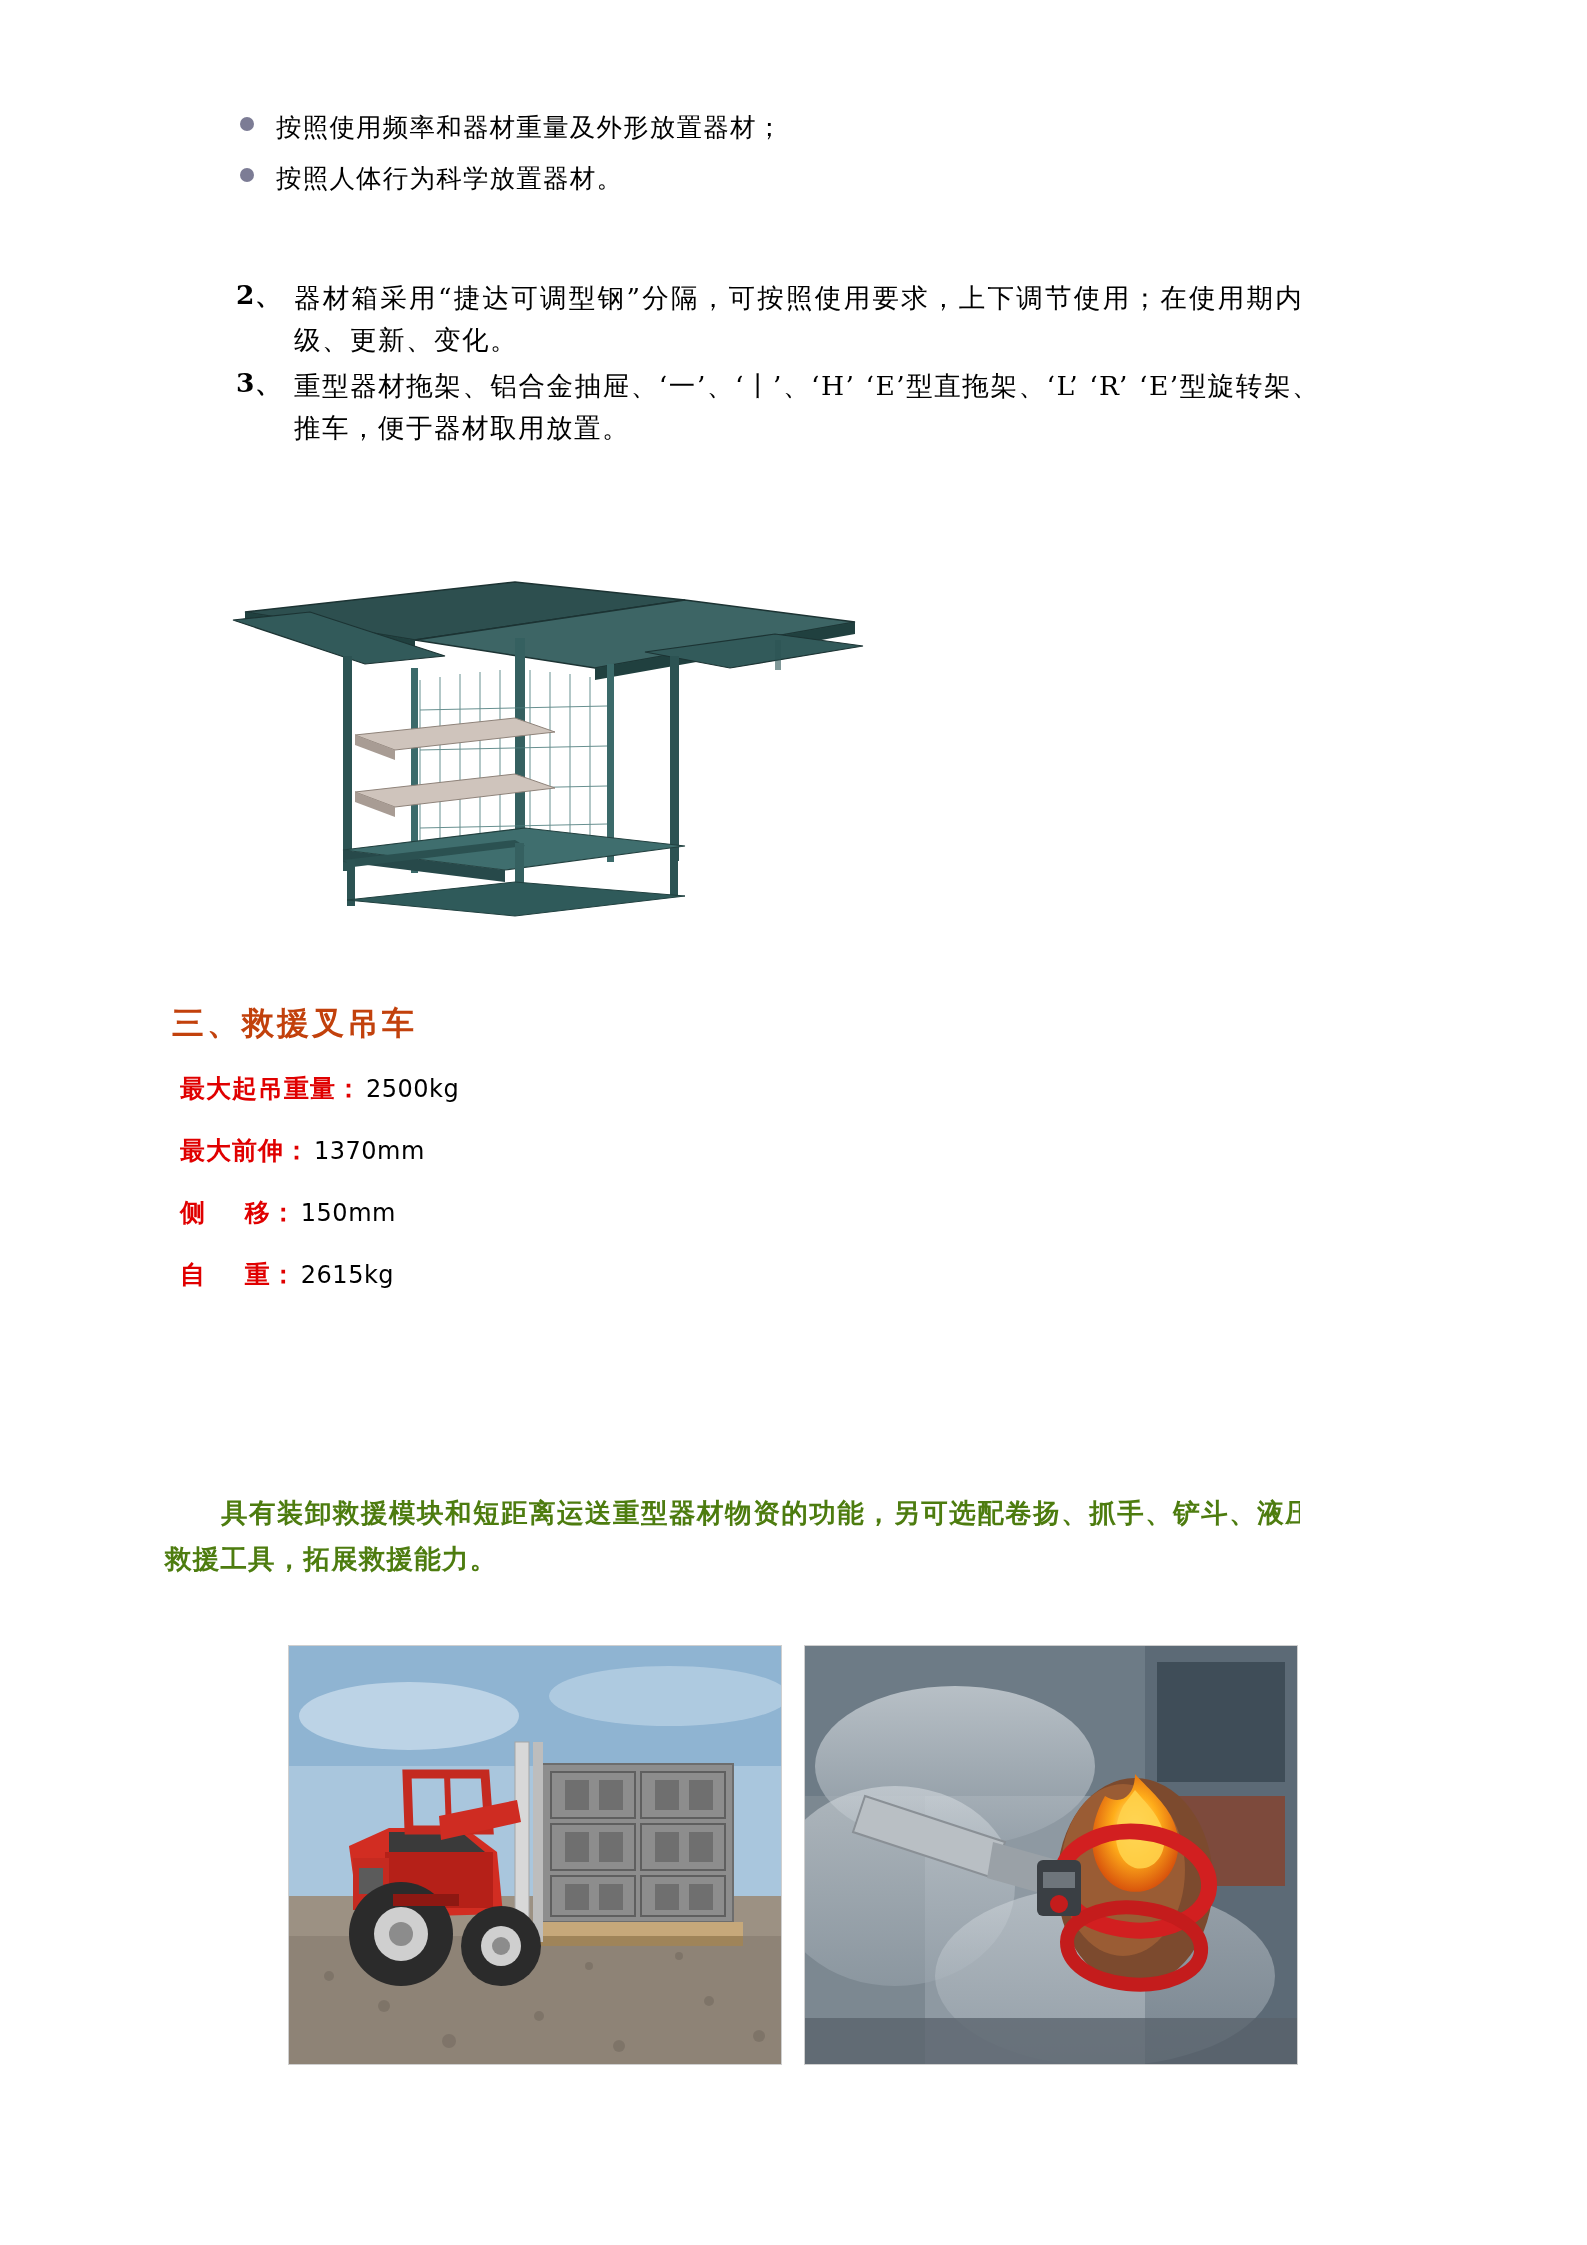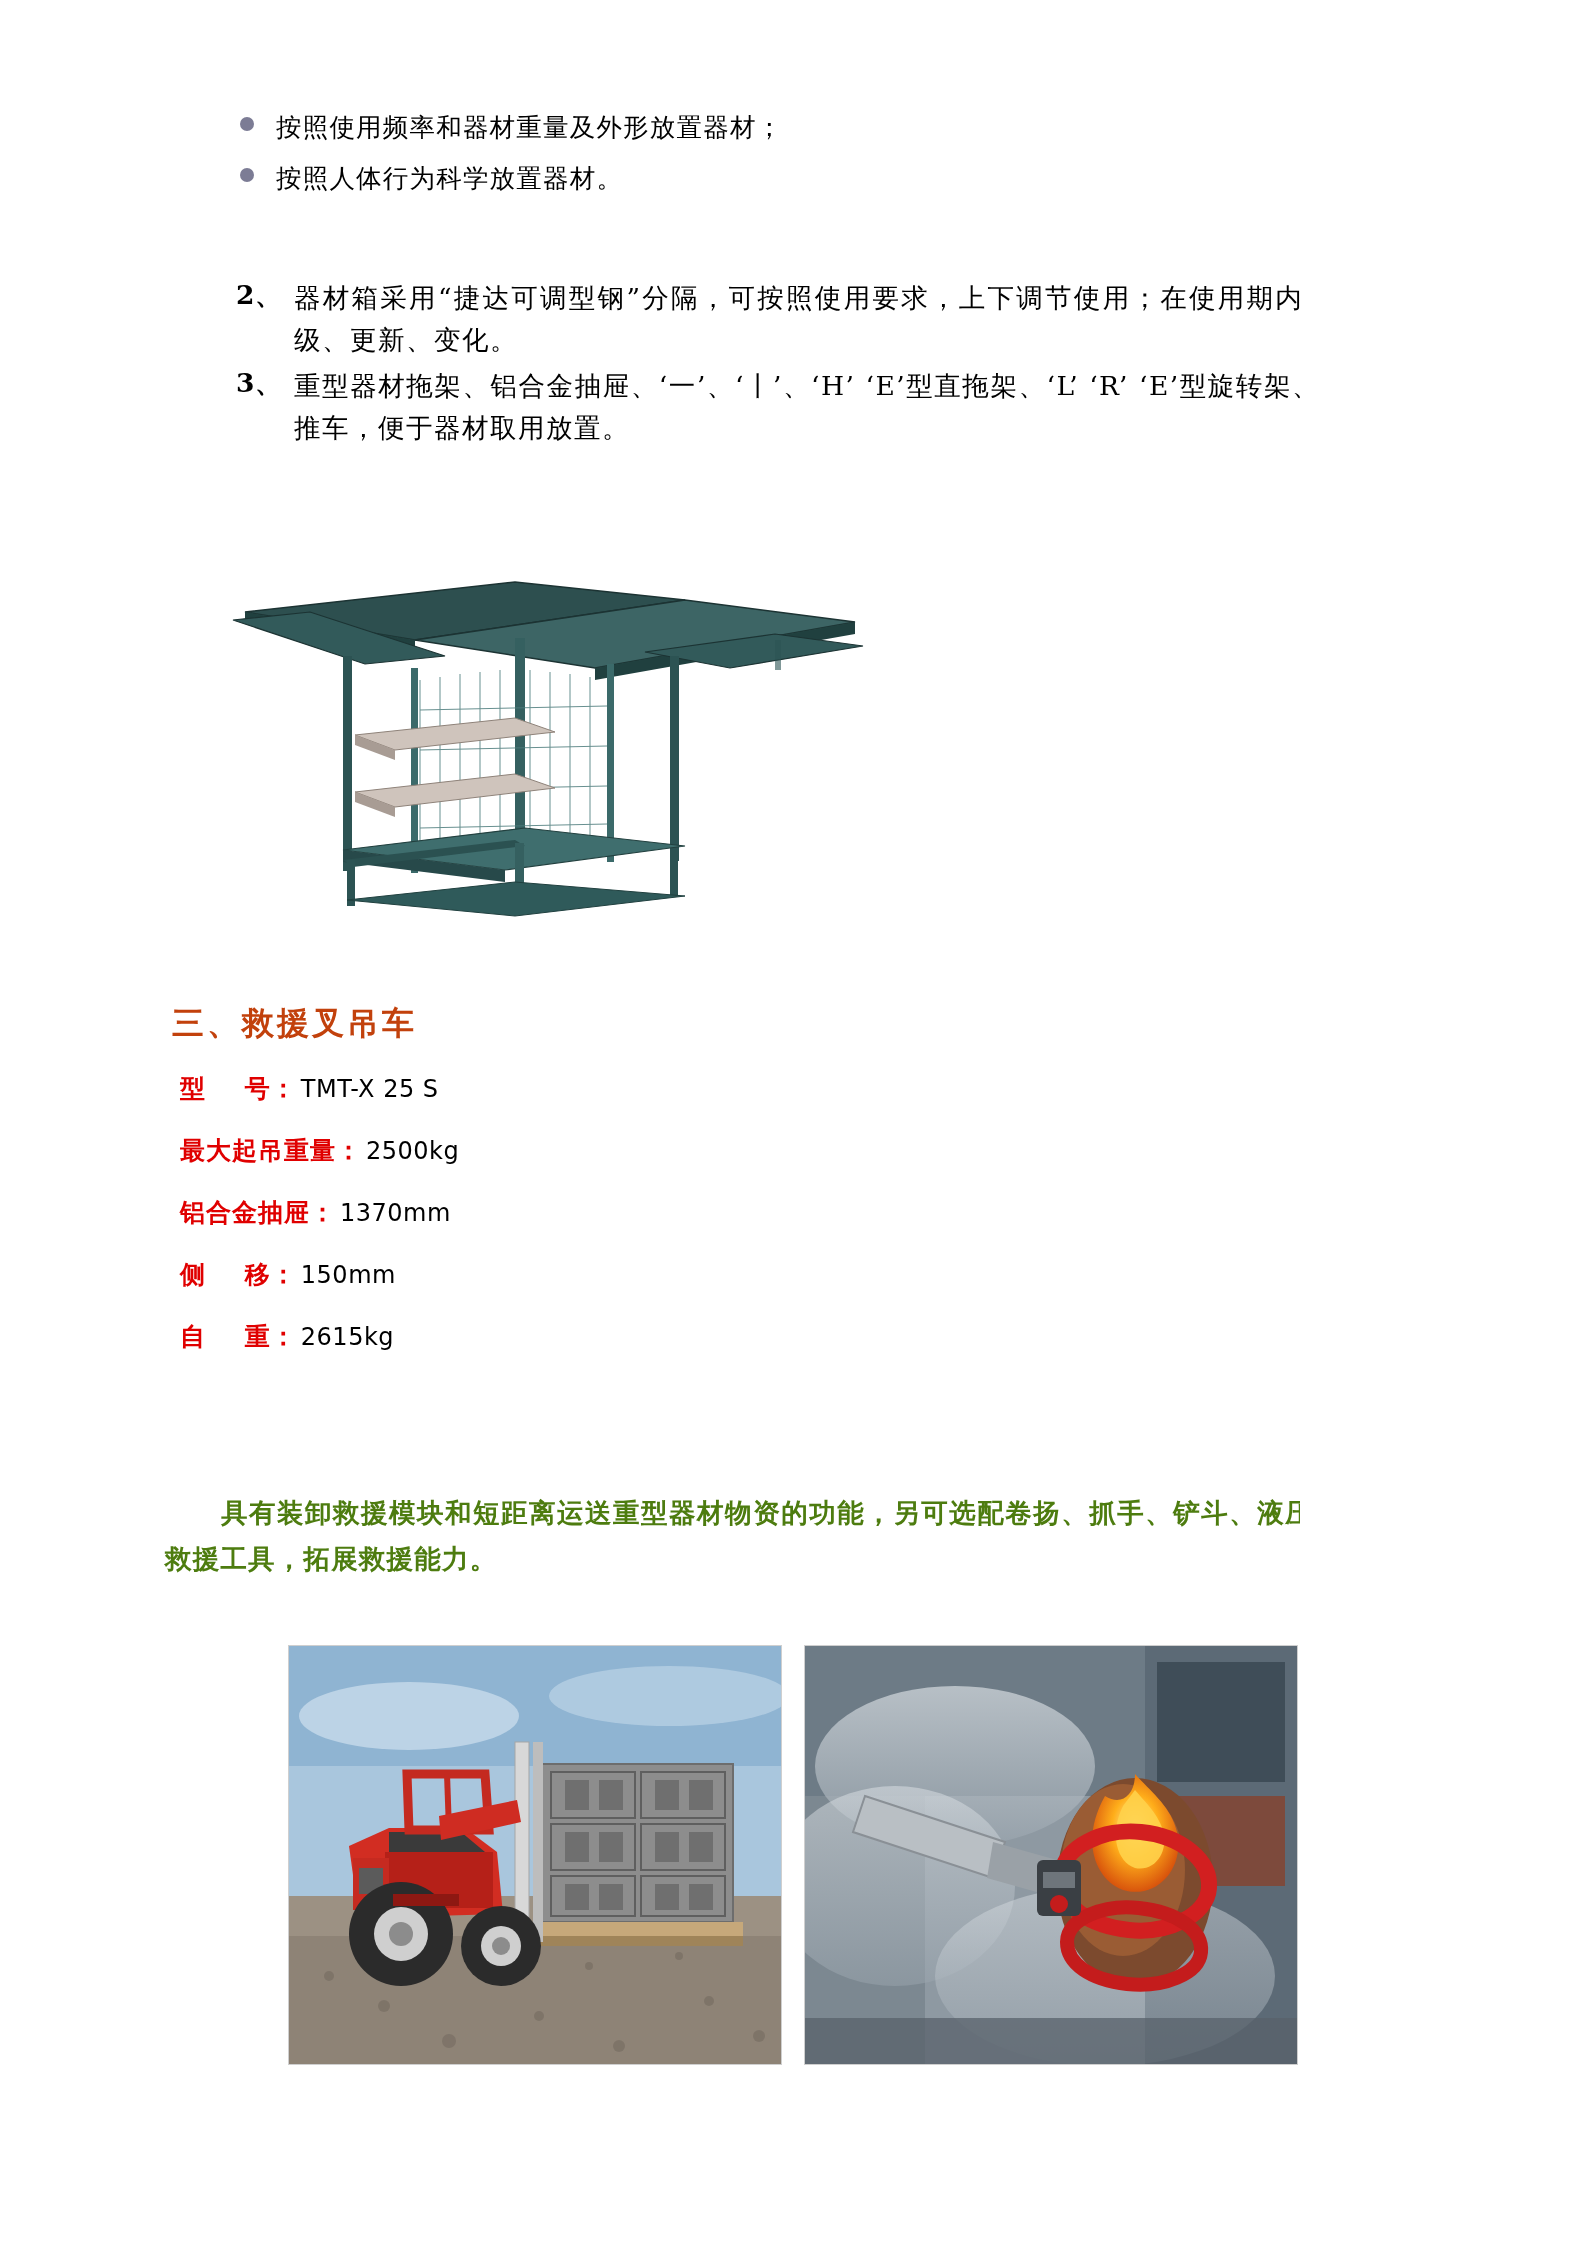--- a/index.html
+++ b/index.html
@@ -248,10 +248,6 @@
   <div class="section-heading">三、救援叉吊车</div>
 
   <div class="spec-list">
-    <div class="spec-row">
-      <span class="spec-key">型    号：</span>
-      <span class="spec-val">TMT-X 25 S</span>
-    </div>
     <div class="spec-row">
       <span class="spec-key">最大起吊重量：</span>
       <span class="spec-val">2500kg</span>

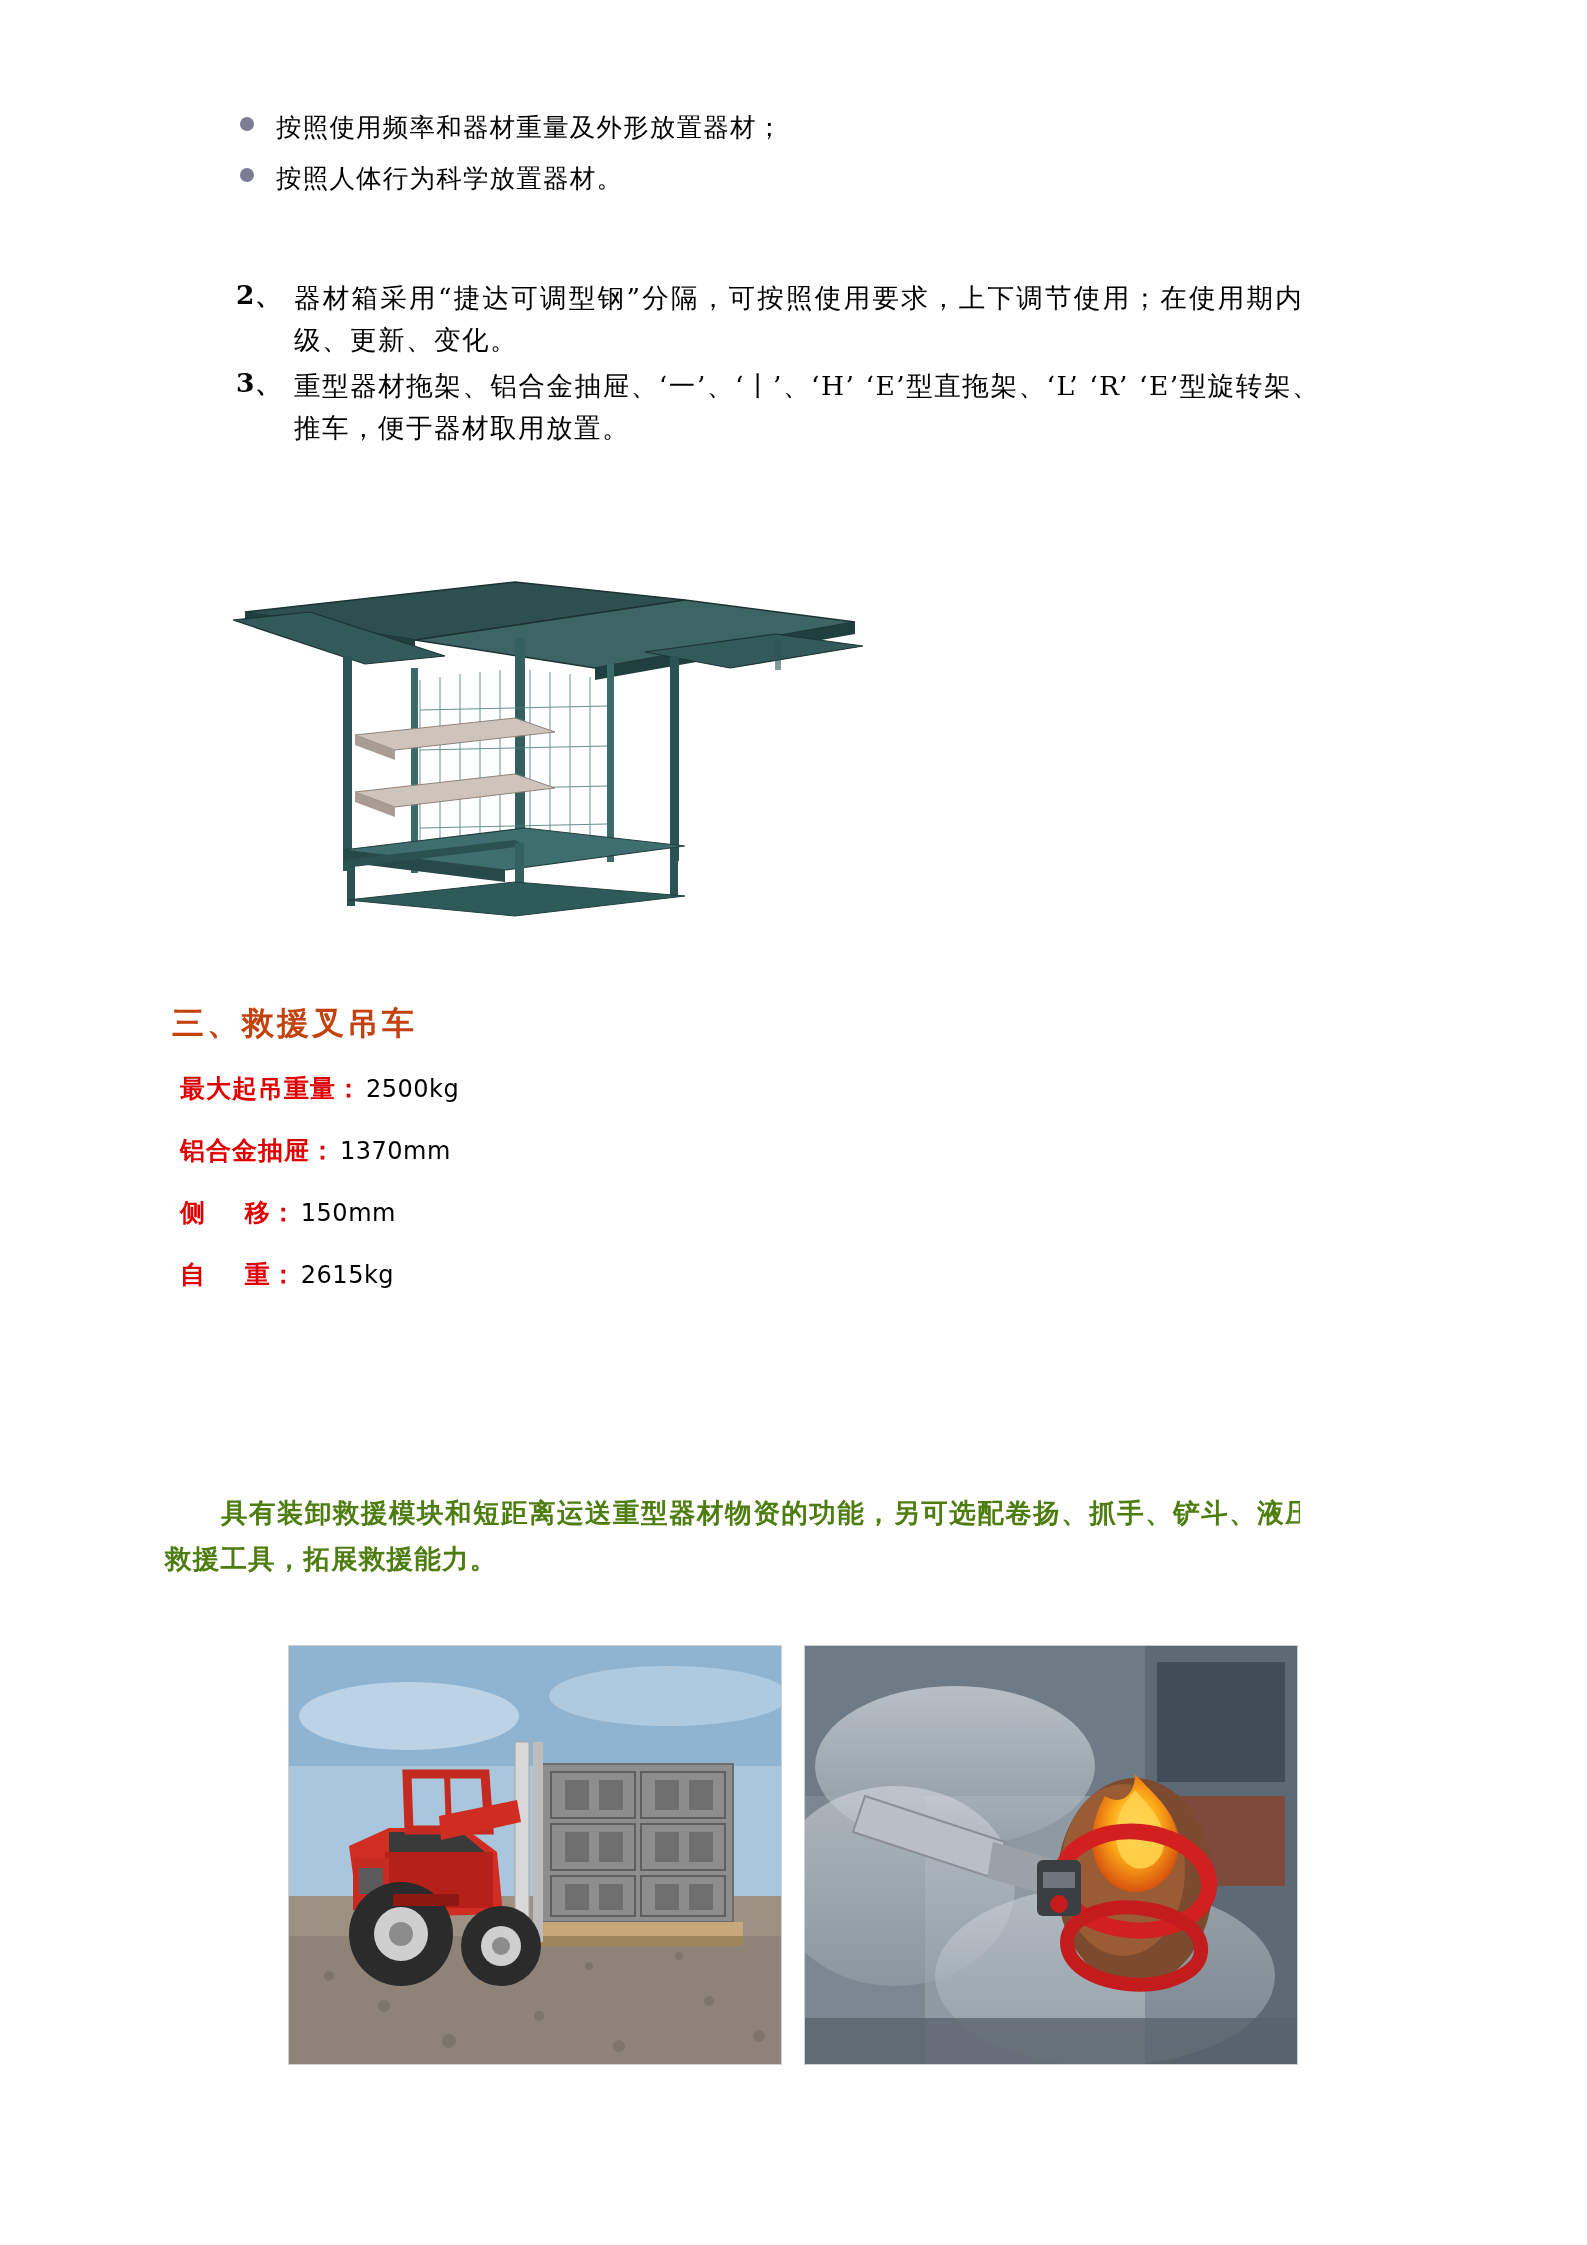--- a/index.html
+++ b/index.html
@@ -253,7 +253,7 @@
       <span class="spec-val">2500kg</span>
     </div>
     <div class="spec-row">
-      <span class="spec-key">铝合金抽屉：</span>
+      <span class="spec-key">最大前伸：</span>
       <span class="spec-val">1370mm</span>
     </div>
     <div class="spec-row">

